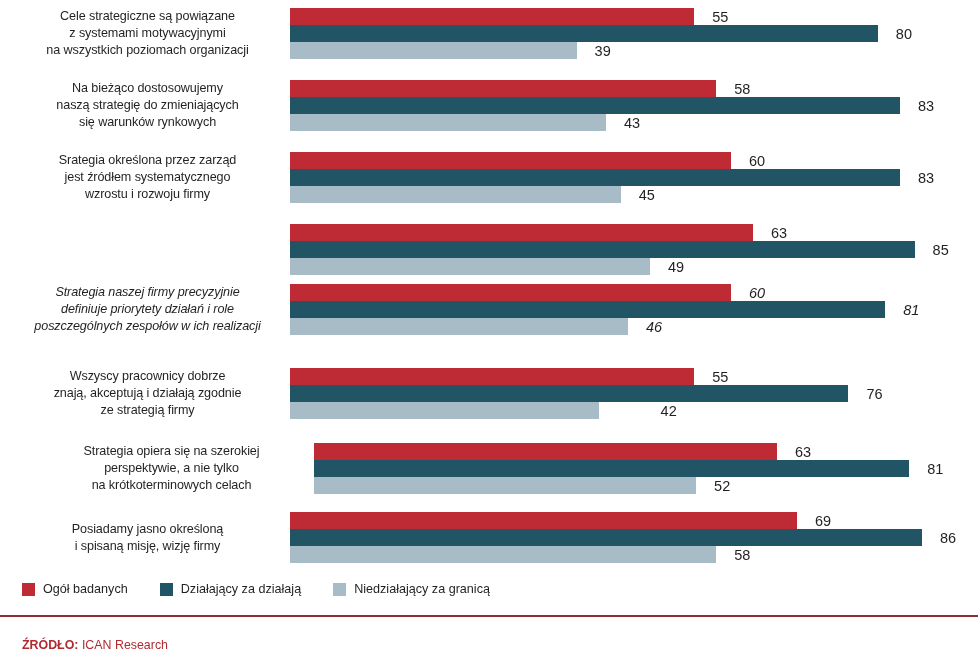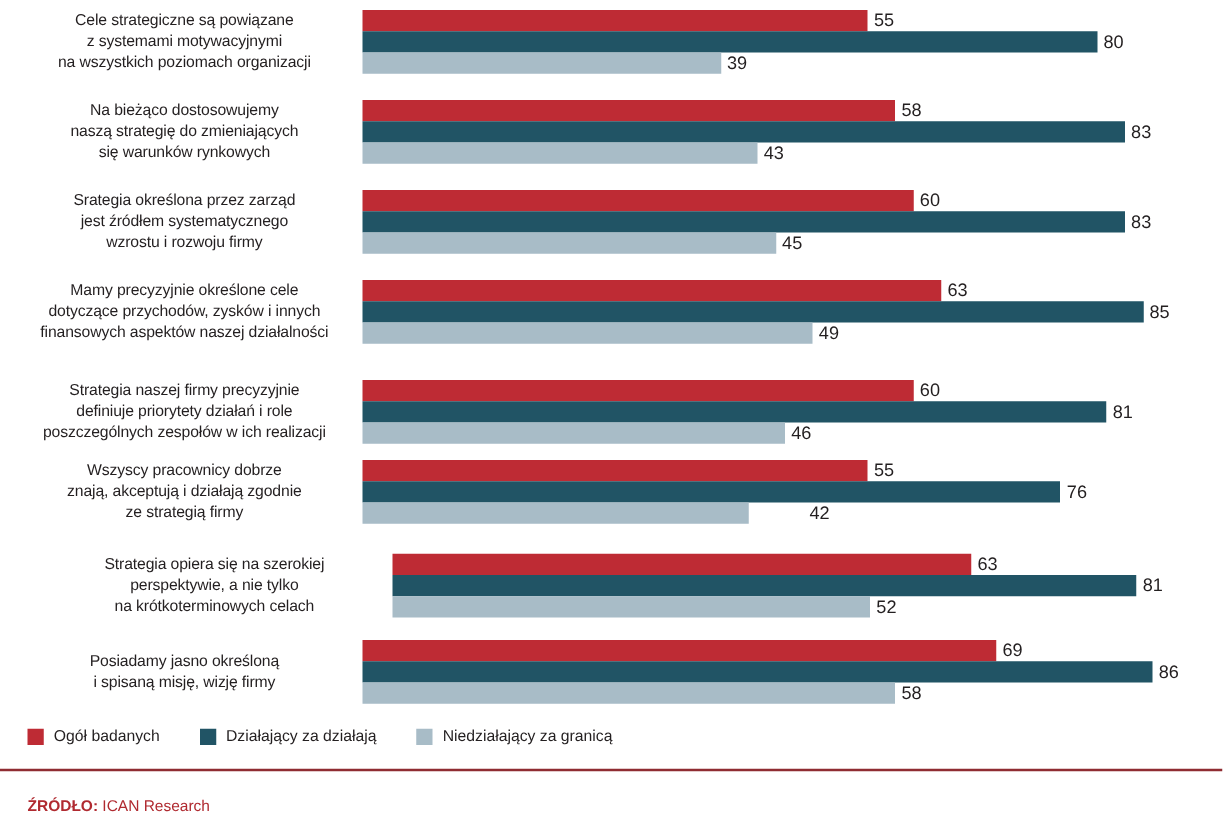--- a/index.html
+++ b/index.html
@@ -86,7 +86,7 @@
     font-size: 14.5px;
     color: #231f20;
     white-space: nowrap;
-    padding-left: 5px;
+    padding-left: 18px;
   }
 
   

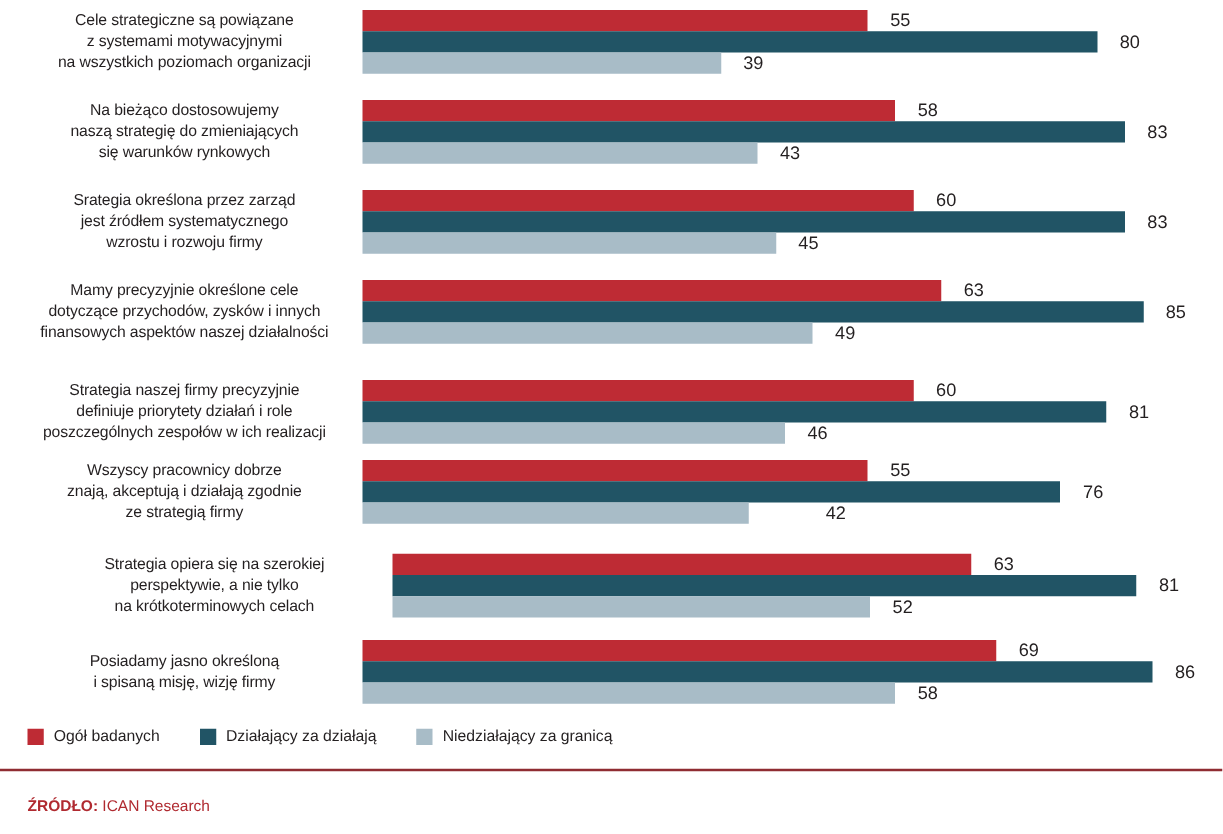--- a/index.html
+++ b/index.html
@@ -213,9 +213,6 @@
         </div>
       </div>
       <div class="bar-group" style="top: 224px;">
-        <div class="group-label">Mamy precyzyjnie określone cele
-dotyczące przychodów, zysków i innych
-finansowych aspektów naszej działalności</div>
         <div class="bars">
           <div class="bar-row r0">
             <div class="bar" title="Ogół badanych: 63" style="width: 462.924px; background: rgb(190, 43, 52);"></div>

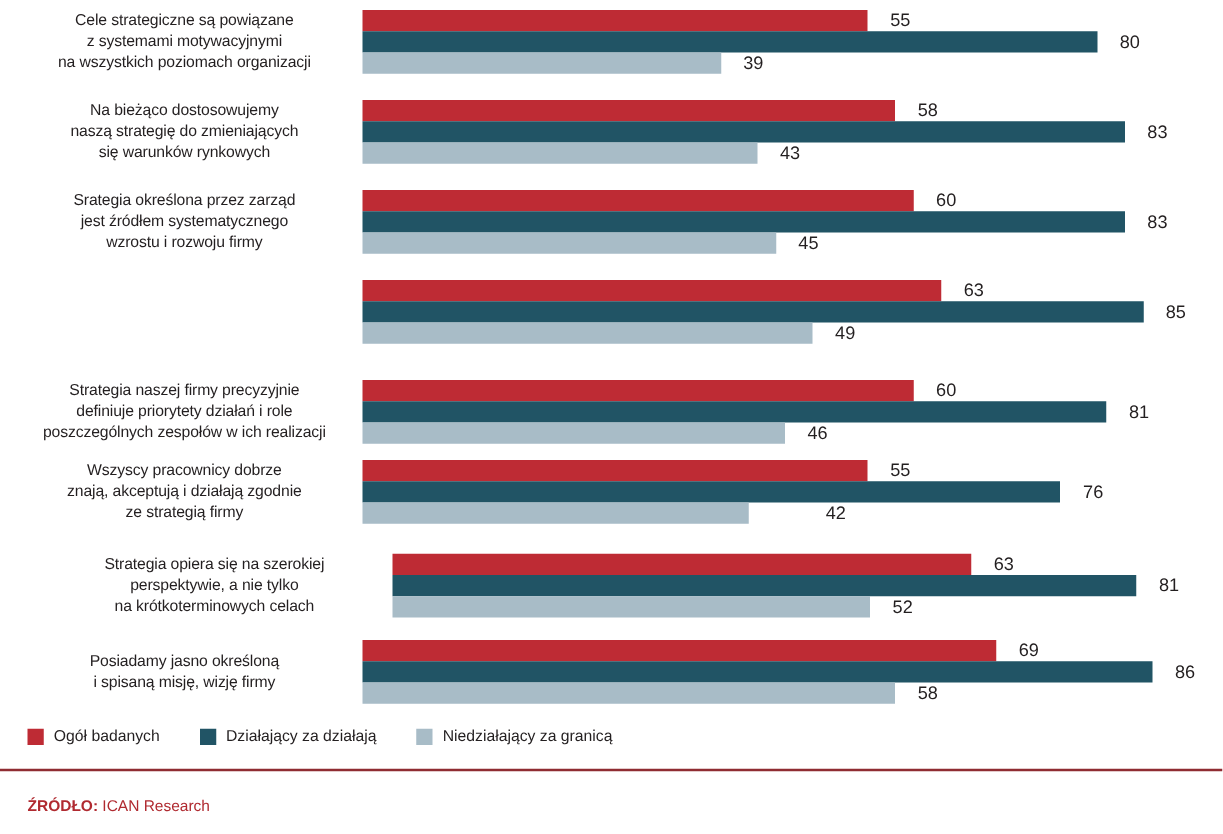--- a/index.html
+++ b/index.html
@@ -228,7 +228,7 @@
           </div>
         </div>
       </div>
-      <div class="bar-group" style="top: 304px;">
+      <div class="bar-group" style="top: 284px; font-style: italic;">
         <div class="group-label">Strategia naszej firmy precyzyjnie
 definiuje priorytety działań i role
 poszczególnych zespołów w ich realizacji</div>

